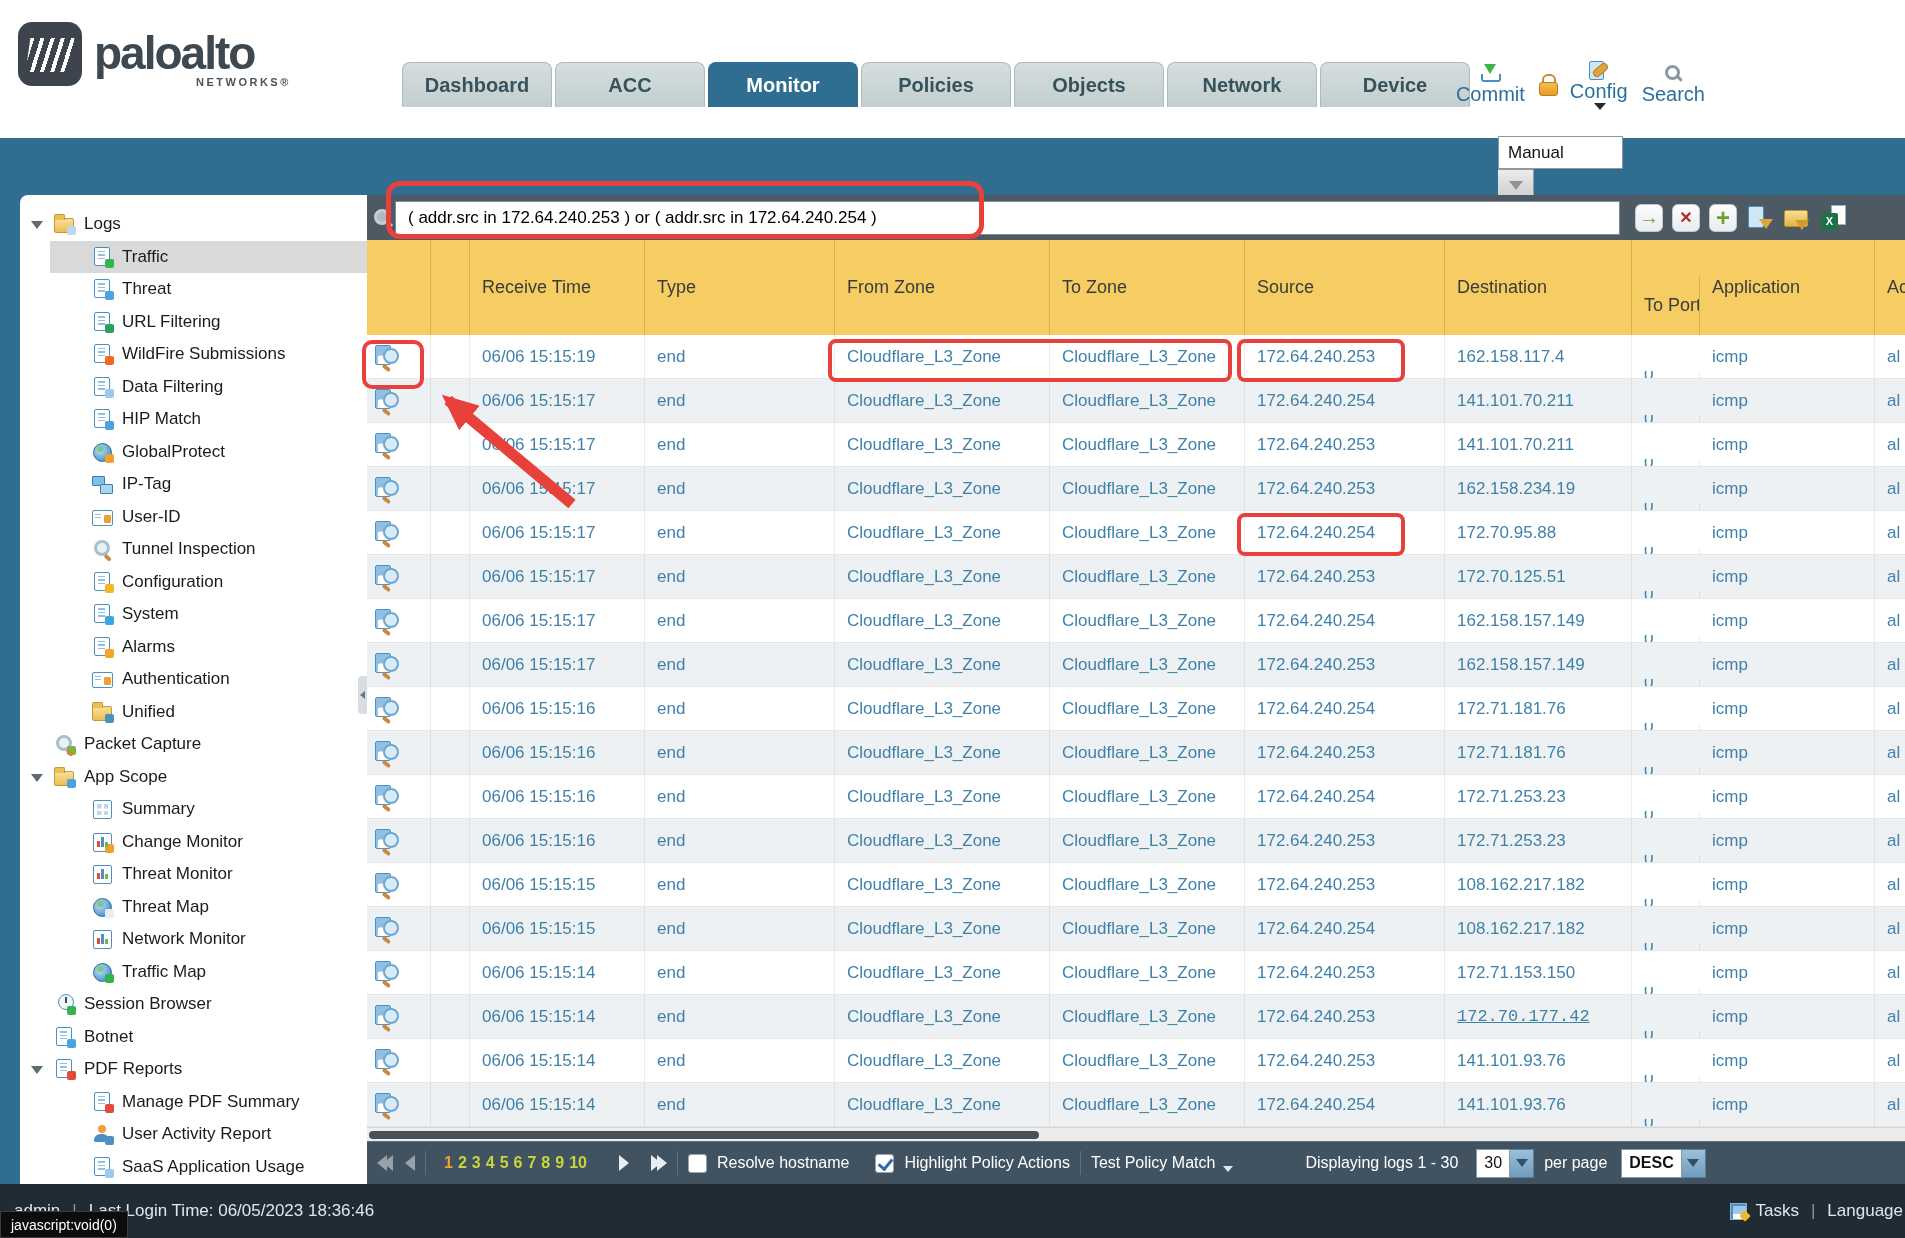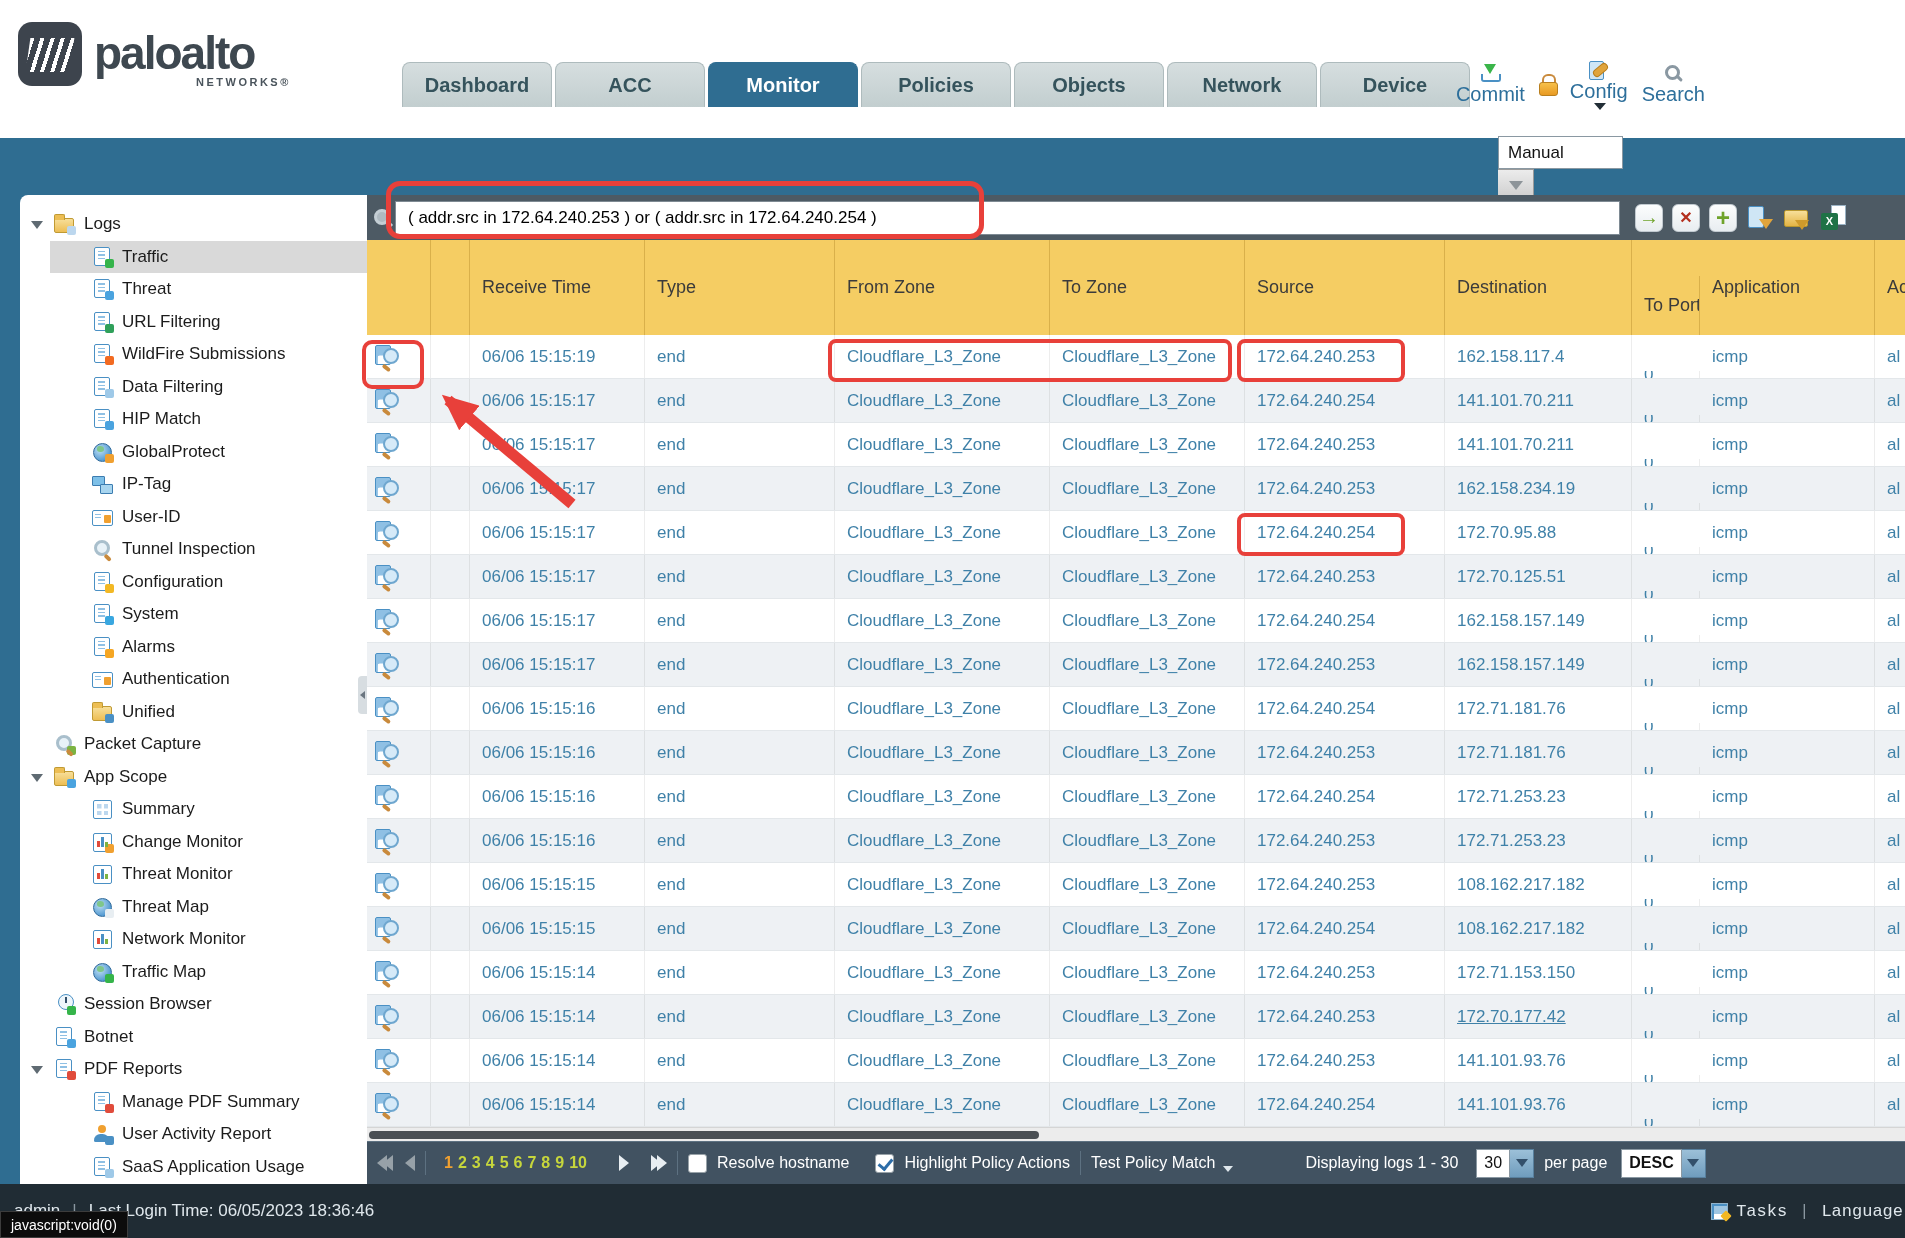--- a/index.html
+++ b/index.html
@@ -122,7 +122,7 @@
   .c0{width:64px;} .c1{width:39px;} .c2{width:175px;} .c3{width:190px;} .c4{width:215px;} .c5{width:195px;}
   .c6{width:200px;} .c7{width:187px;} .c8{width:68px;margin-top:36px;} .c9{width:175px;} .c10{width:120px;border-right:none;}
   .cell.c0{padding-left:8px;}
-  .linkline{text-decoration:underline;cursor:pointer;}
+  .linkline{text-decoration:underline;cursor:pointer;font-family:Liberation Mono, monospace;}
   .detail-ico{width:24px;height:25px;position:relative;cursor:pointer;display:inline-block;}
   .detail-ico::before{content:'';position:absolute;left:0;top:1px;width:14px;height:18px;background:#fff;border:1.5px solid #4a90c4;border-radius:2px;
     box-shadow:inset 3px 3px 0 -1.5px #8fc0e4, inset 3px 7px 0 -1.5px #8fc0e4, inset 3px 11px 0 -1.5px #8fc0e4;}

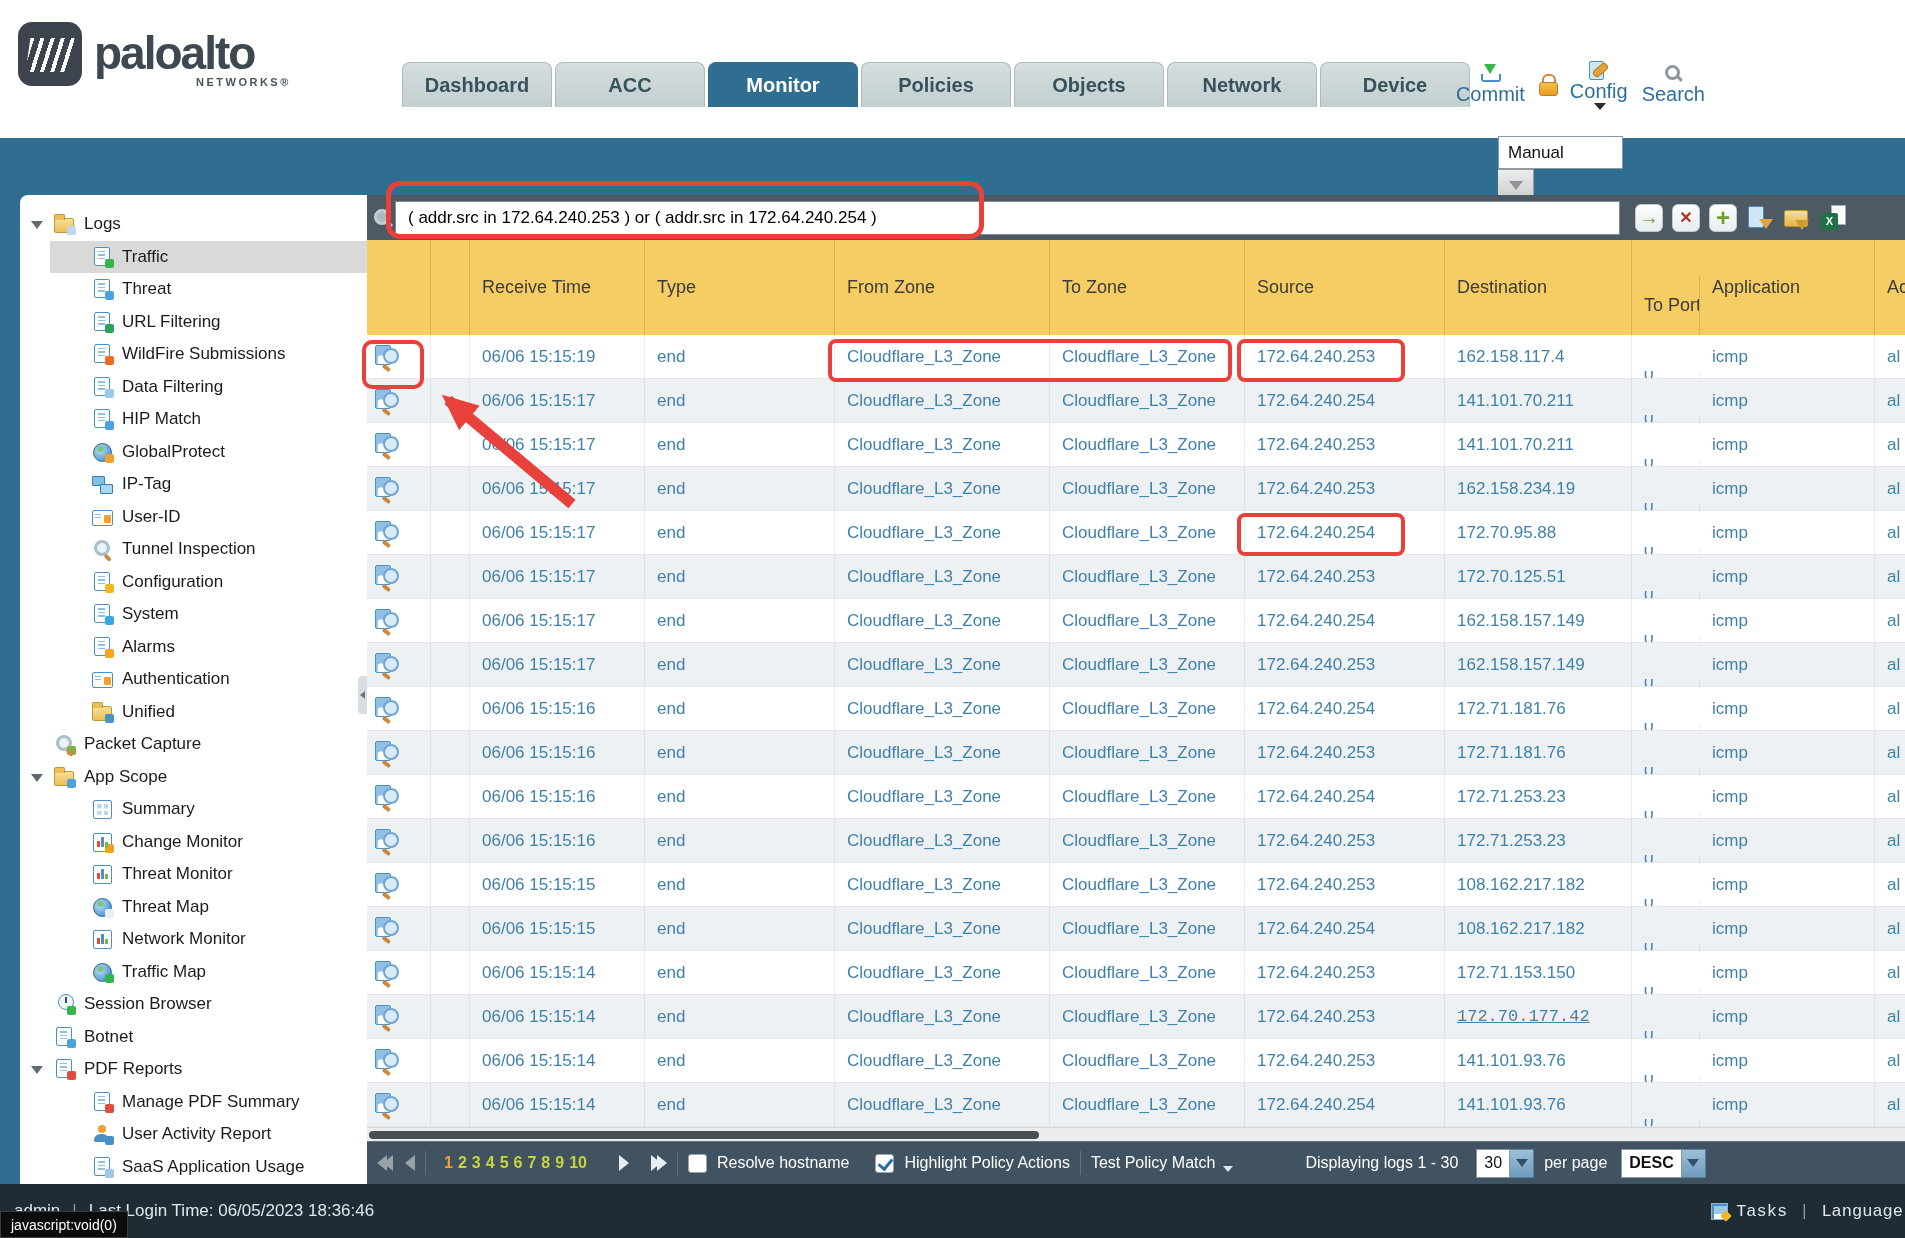--- a/index.html
+++ b/index.html
@@ -153,7 +153,7 @@
   .statusbar{position:absolute;left:0;top:1184px;width:1905px;height:54px;background:#202c34;display:flex;align-items:center;color:#dfe7ec;font-size:17px;}
   .sb-user{margin-left:14px;}
   .sb-sep{color:#8a97a0;margin:0 12px;}
-  .sb-right{margin-left:auto;display:flex;align-items:center;padding-right:2px;font-family:Liberation Mono, monospace;}
+  .sb-right{margin-left:auto;display:flex;align-items:center;padding-right:2px;}
   .ic-tasks{width:19px;height:17px;position:relative;margin-right:6px;cursor:pointer;}
   .ic-tasks::before{content:'';position:absolute;left:0;top:0;width:15px;height:15px;background:#fff;border:1px solid #8fb3cc;
     box-shadow:inset 3px 3px 0 -1px #4a90c4, inset 3px 7px 0 -1px #9fc6e2, inset 3px 11px 0 -1px #9fc6e2;}

